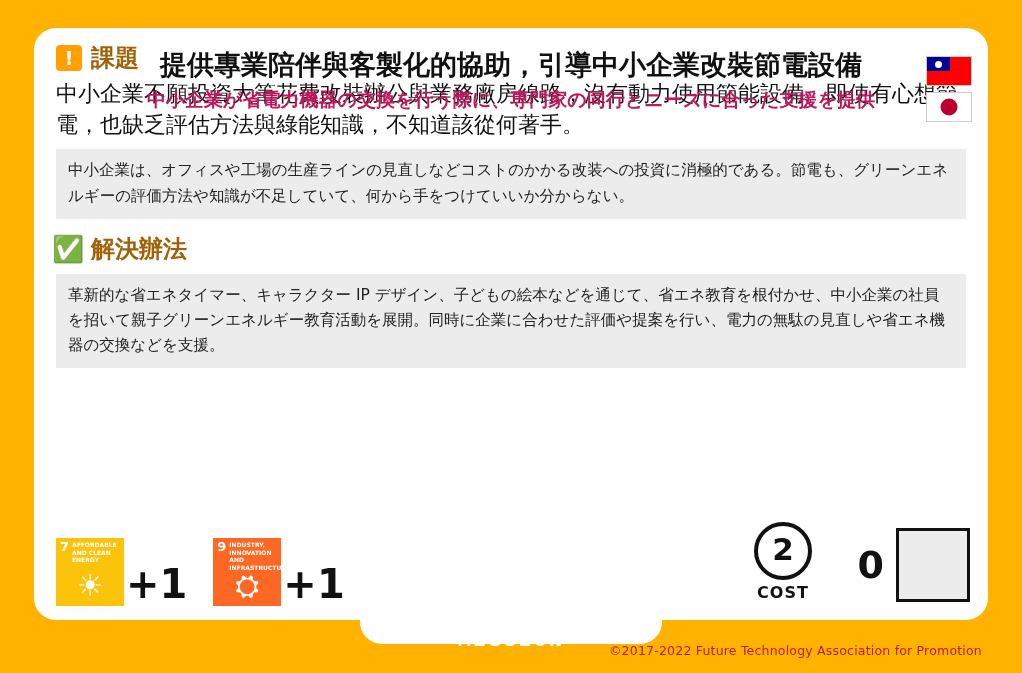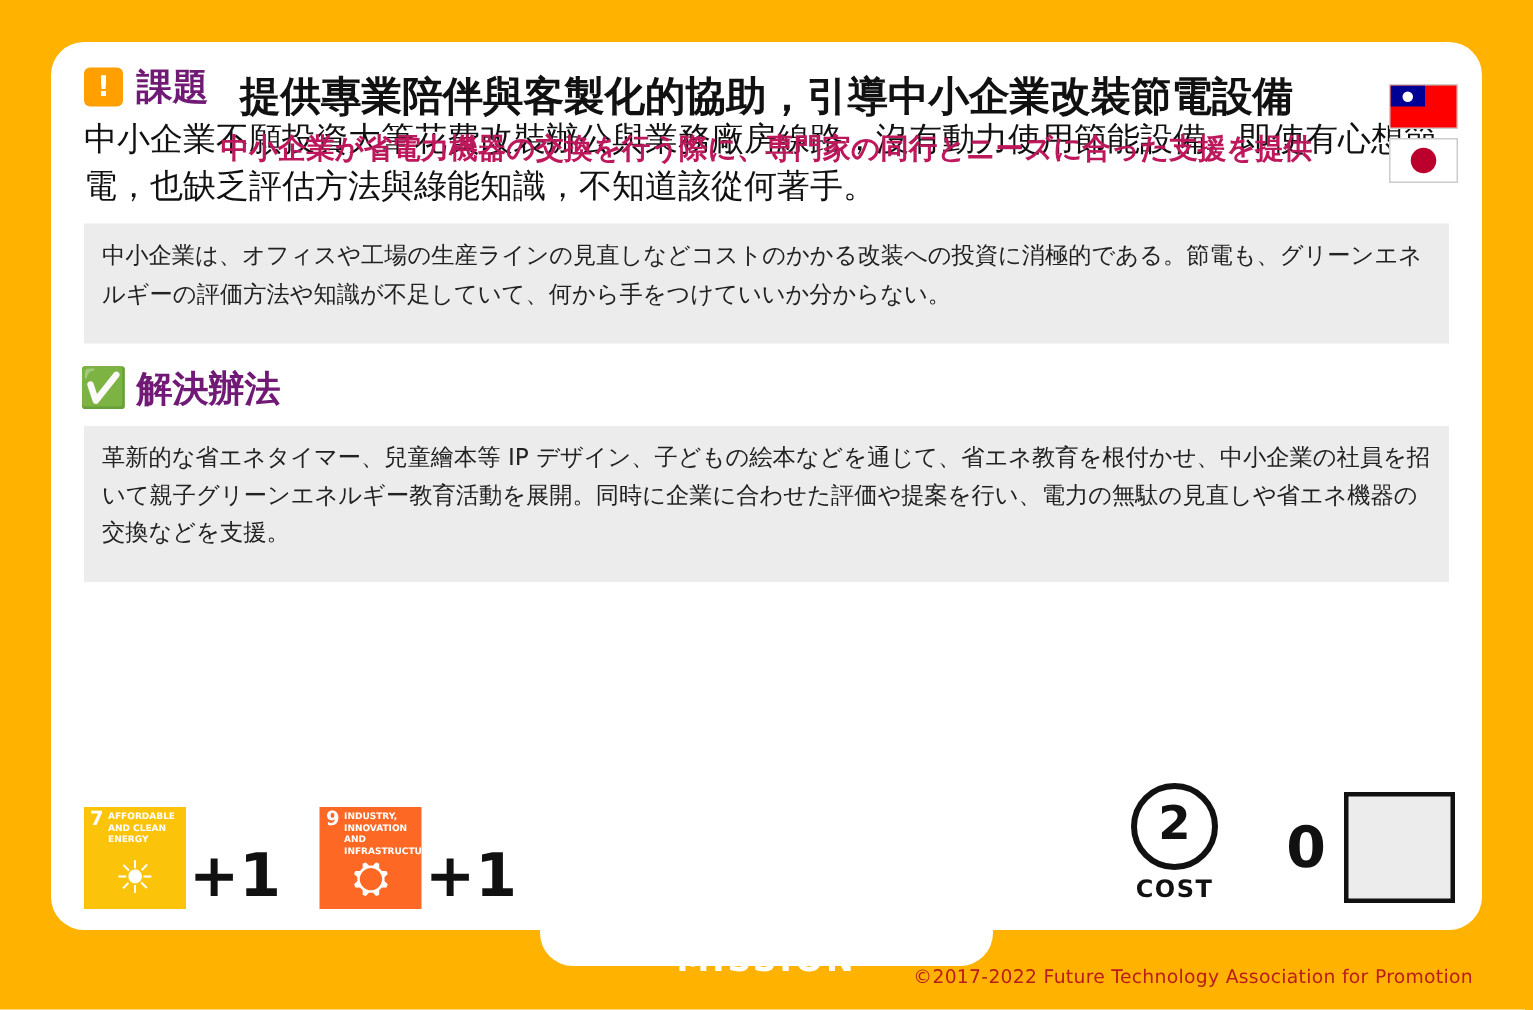--- a/index.html
+++ b/index.html
@@ -138,7 +138,7 @@
   .sec-title {
     font-size: 24px;
     font-weight: bold;
-    color: #701a75;
+    color: #a16207;
   }
   .body-zh {
     font-size: 22px;

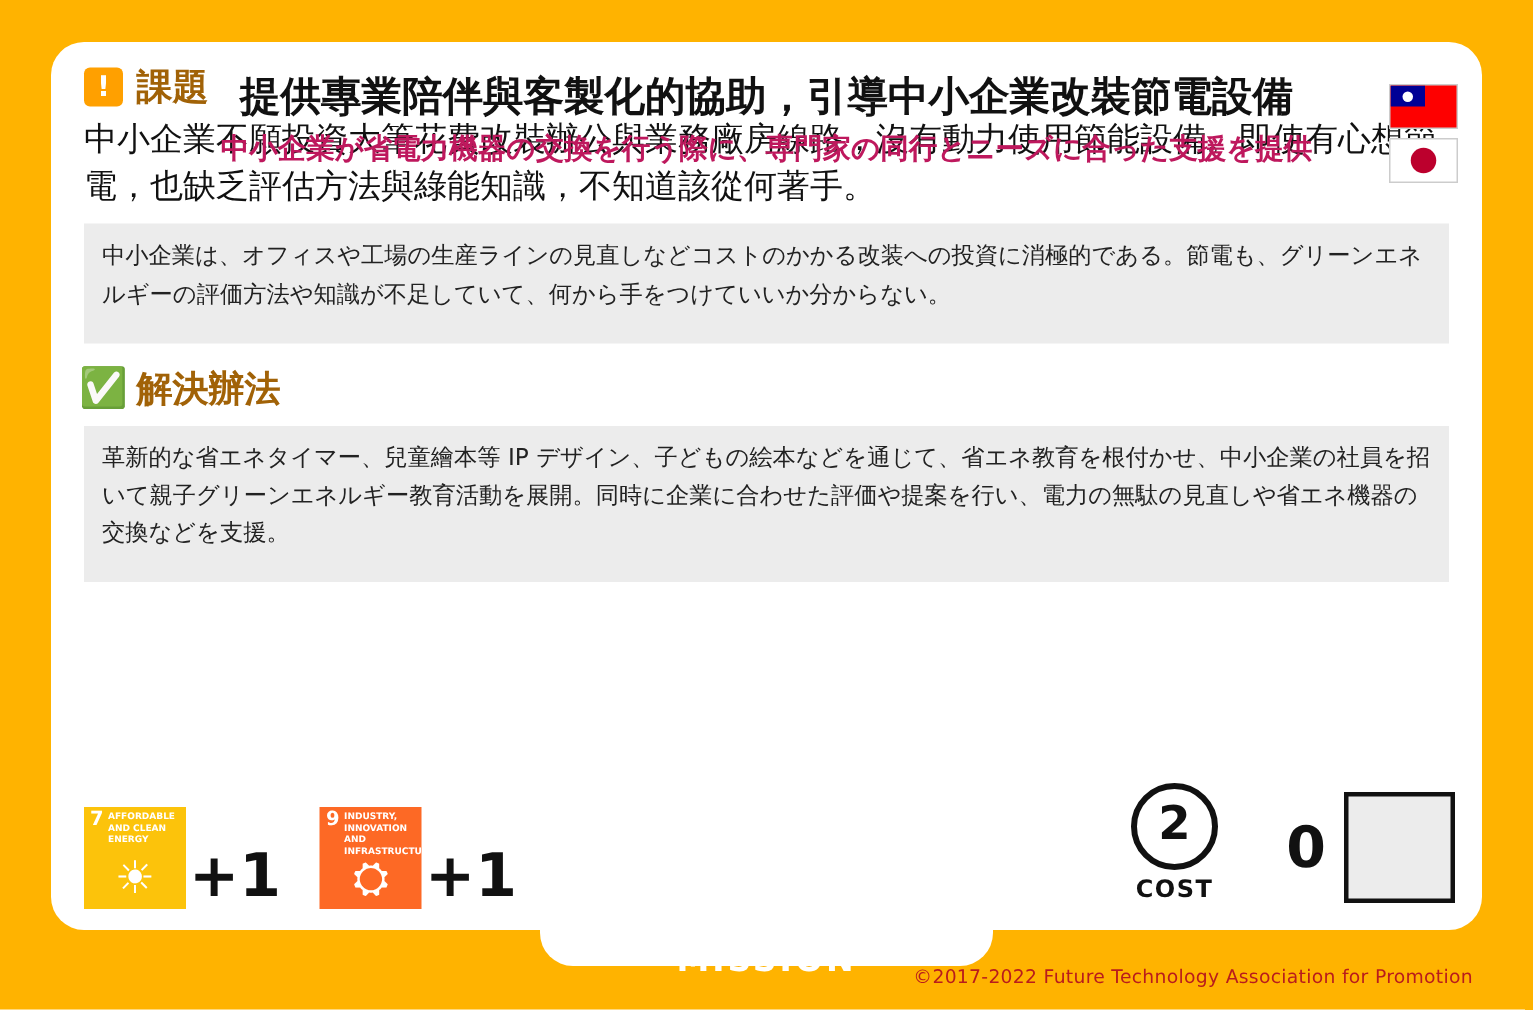--- a/index.html
+++ b/index.html
@@ -151,7 +151,7 @@
     font-size: 15.5px;
     color: #222222;
     line-height: 1.62;
-    padding: 9px 12px 20px 12px;
+    padding: 9px 12px 10px 12px;
     margin-top: 9px;
   }
   .footer-row {

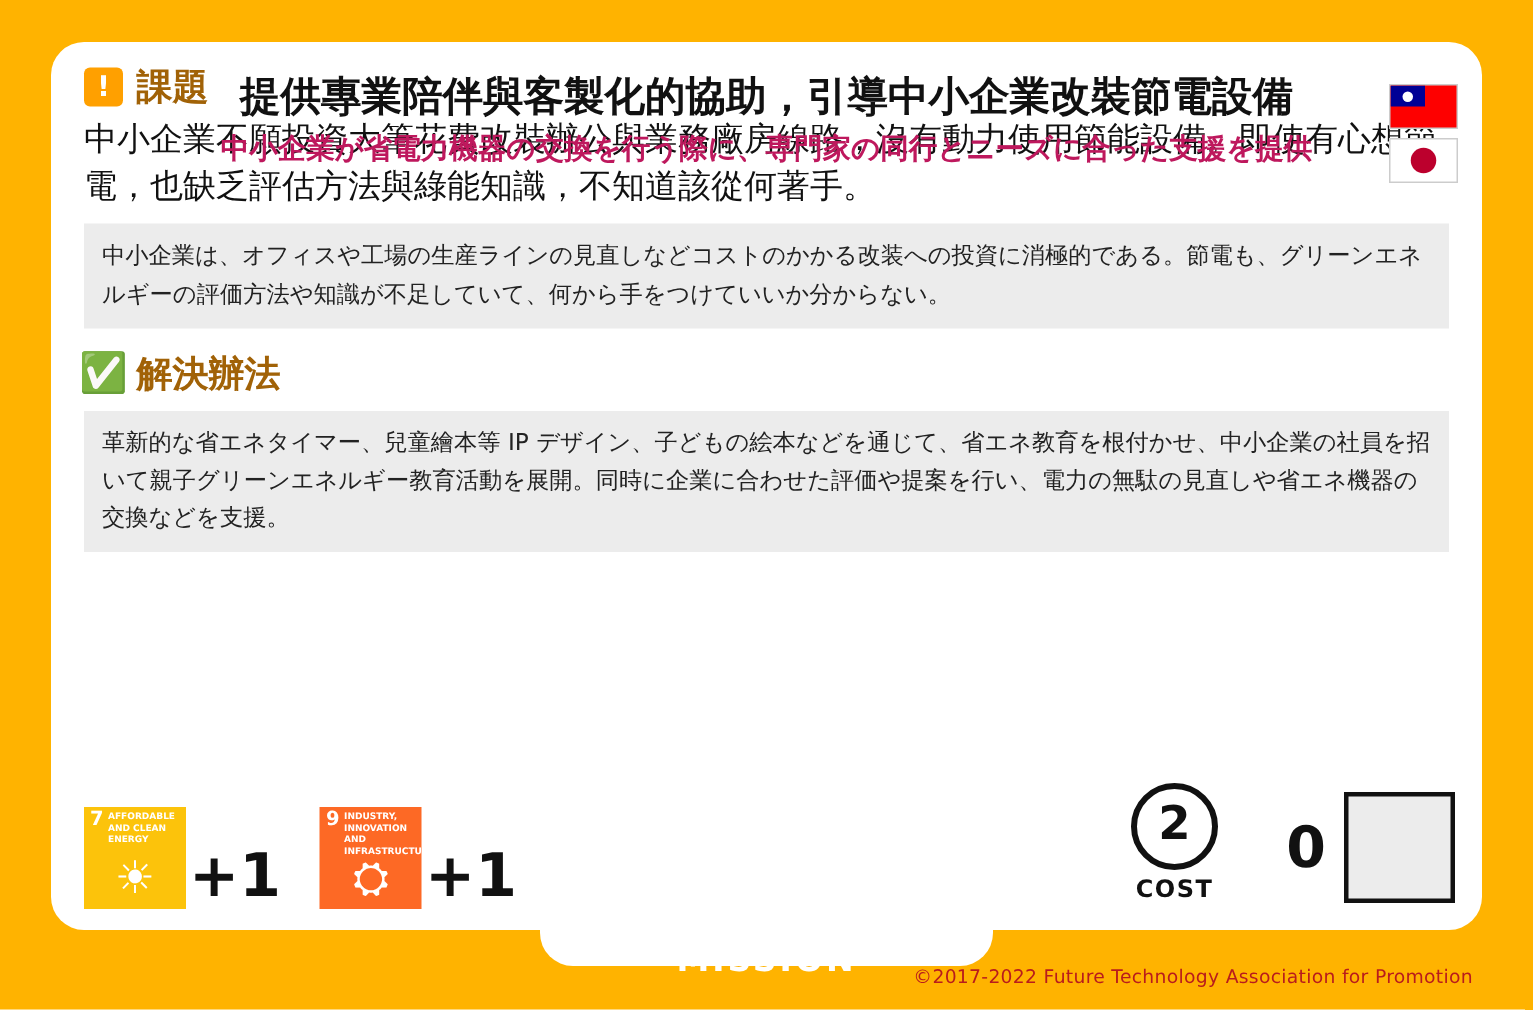--- a/index.html
+++ b/index.html
@@ -312,7 +312,7 @@
       <div class="sec-icon solution">✅</div>
       <div class="sec-title">解決辦法</div>
     </div>
-    <div class="body-ja">革新的な省エネタイマー、兒童繪本等 IP デザイン、子どもの絵本などを通じて、省エネ教育を根付かせ、中小企業の社員を招いて親子グリーンエネルギー教育活動を展開。同時に企業に合わせた評価や提案を行い、電力の無駄の見直しや省エネ機器の交換などを支援。</div>
+    <div class="body-ja">革新的な省エネタイマー、キャラクター IP デザイン、子どもの絵本などを通じて、省エネ教育を根付かせ、中小企業の社員を招いて親子グリーンエネルギー教育活動を展開。同時に企業に合わせた評価や提案を行い、電力の無駄の見直しや省エネ機器の交換などを支援。</div>
   </div>
 
   <div class="footer-row">

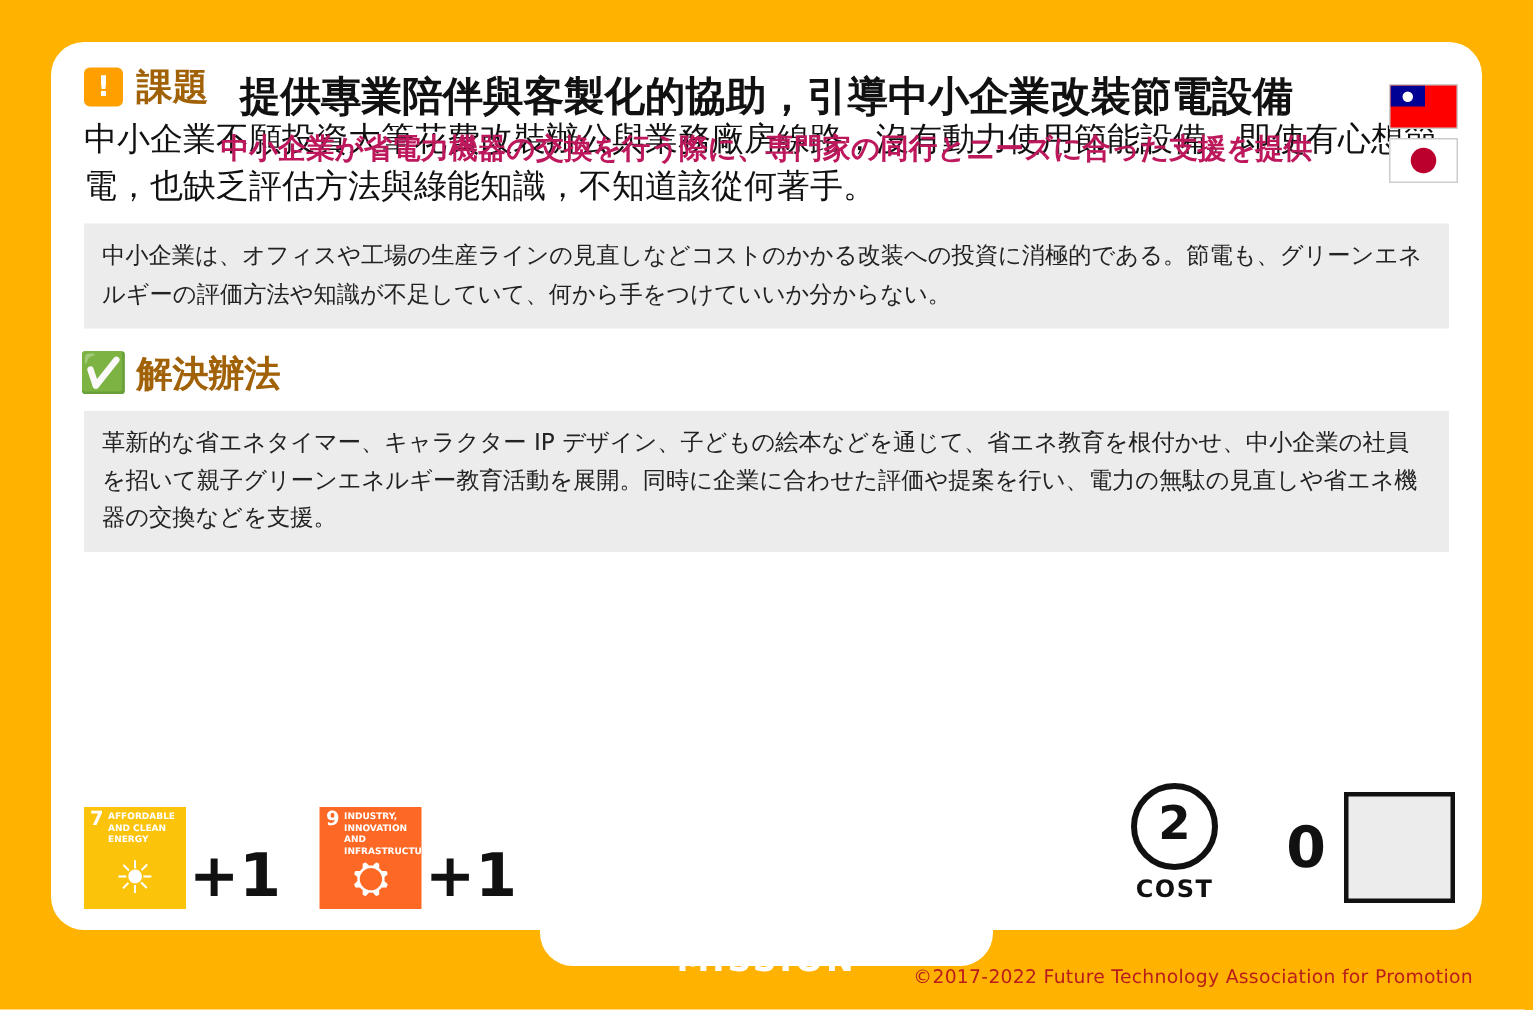--- a/index.html
+++ b/index.html
@@ -268,6 +268,7 @@
     font-weight: bold;
     color: #ffffff;
     letter-spacing: 2px;
+    font-family: Liberation Mono, monospace;
   }
   .copyright {
     position: absolute;

